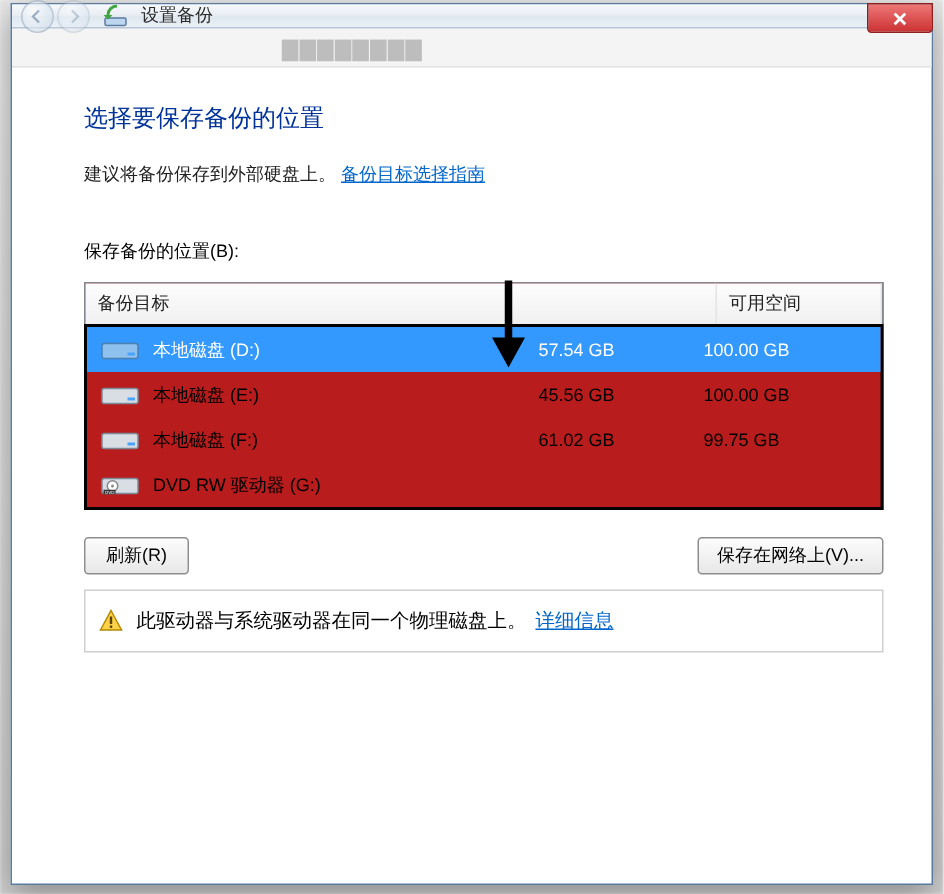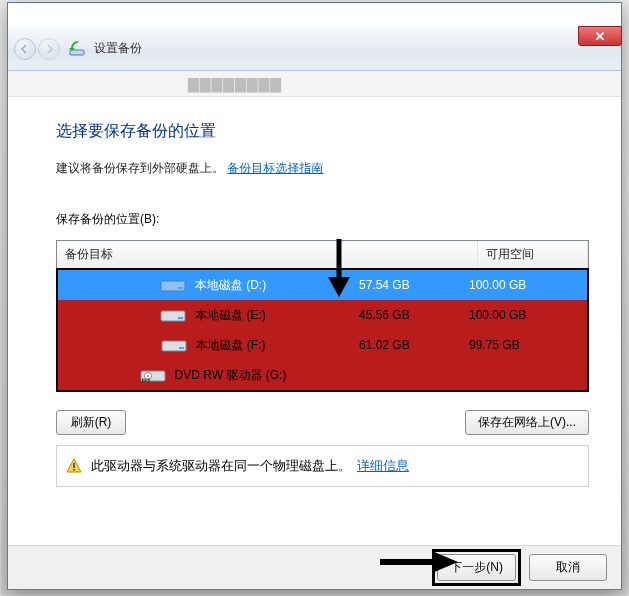--- a/index.html
+++ b/index.html
@@ -27,13 +27,12 @@
     flex-direction: column;
   }
   .titlebar {
-    height: 44px;
+    height: 16px;
     background: linear-gradient(#f6f9fc, #e9eef4 48%, #dfe7ef 52%, #eaf0f6);
     border-bottom: 1px solid #b5c4d6;
     display: flex;
     align-items: center;
     position: relative;
-    margin-top: 24px;
   }
   .navbtns { display: flex; gap: 2px; padding-left: 6px; align-items: center; }
   .circle {

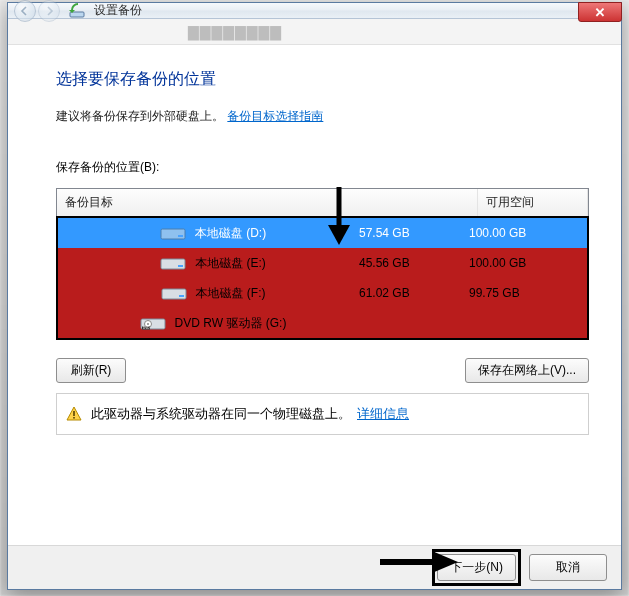--- a/index.html
+++ b/index.html
@@ -107,7 +107,7 @@
     width: 28px; height: 18px; margin-right: 8px;
     display:inline-flex; align-items:center; justify-content:center;
   }
-  .row .c-name { flex:1; display:flex; align-items:center;justify-content:center; }
+  .row .c-name { flex:1; display:flex; align-items:center; }
   .row .c-free { width:110px; }
   .row .c-total{ width:110px; }
   .btns-row {

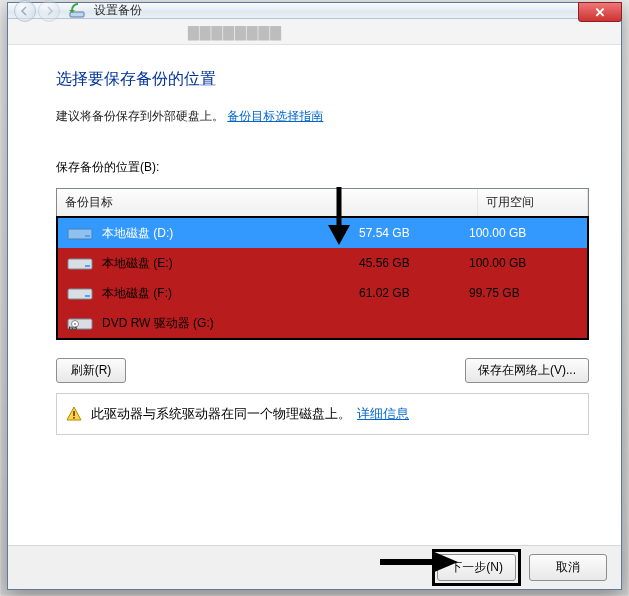--- a/index.html
+++ b/index.html
@@ -297,16 +297,6 @@
     </svg>
   </div>
 
-  <div class="footer">
-    <svg class="arrow-bottom" width="82" height="28" viewBox="0 0 82 28">
-      <line x1="2" y1="14" x2="58" y2="14" stroke="#000" stroke-width="6"></line>
-      <path d="M54 3 80 14 54 25z" fill="#000"></path>
-    </svg>
-    <span class="highlight-btn">
-      <button class="btn">下一步(N)</button>
-    </span>
-    <button class="btn">取消</button>
-  </div>
 
 </div>
 

